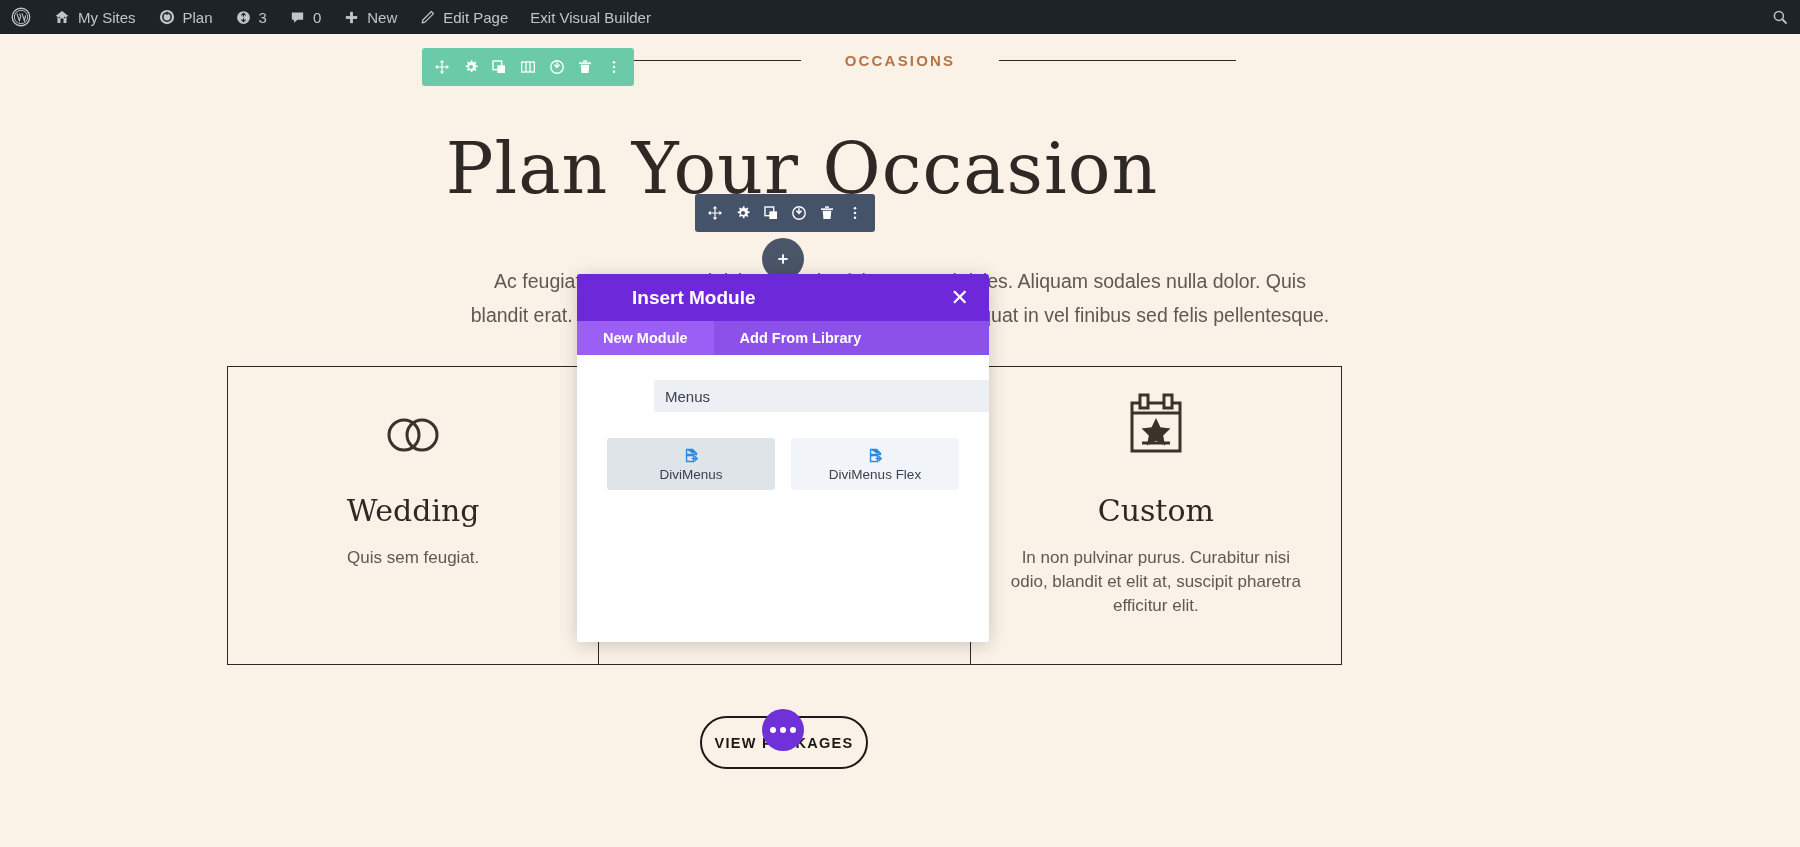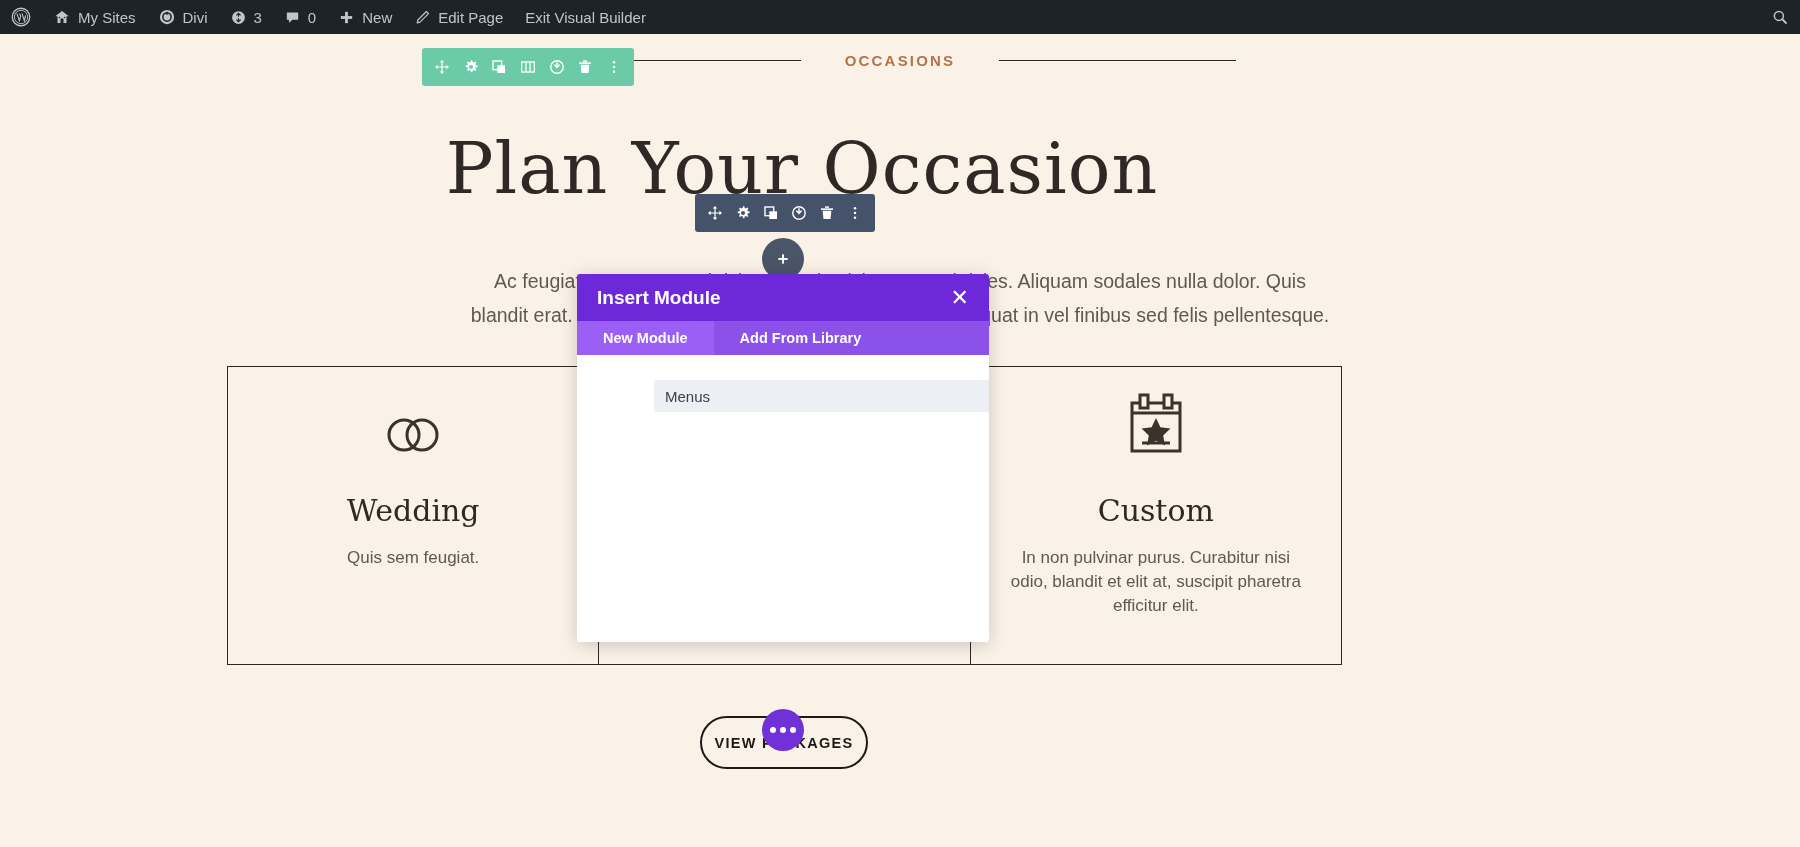--- a/index.html
+++ b/index.html
@@ -238,7 +238,7 @@
         <rect x="11" y="5" width="2" height="4" fill="#1d2327"></rect>
       </svg>
     </span>
-    <span>Divi</span>
+    <span>Plan</span>
   </div>
 
   <div class="ab-item">

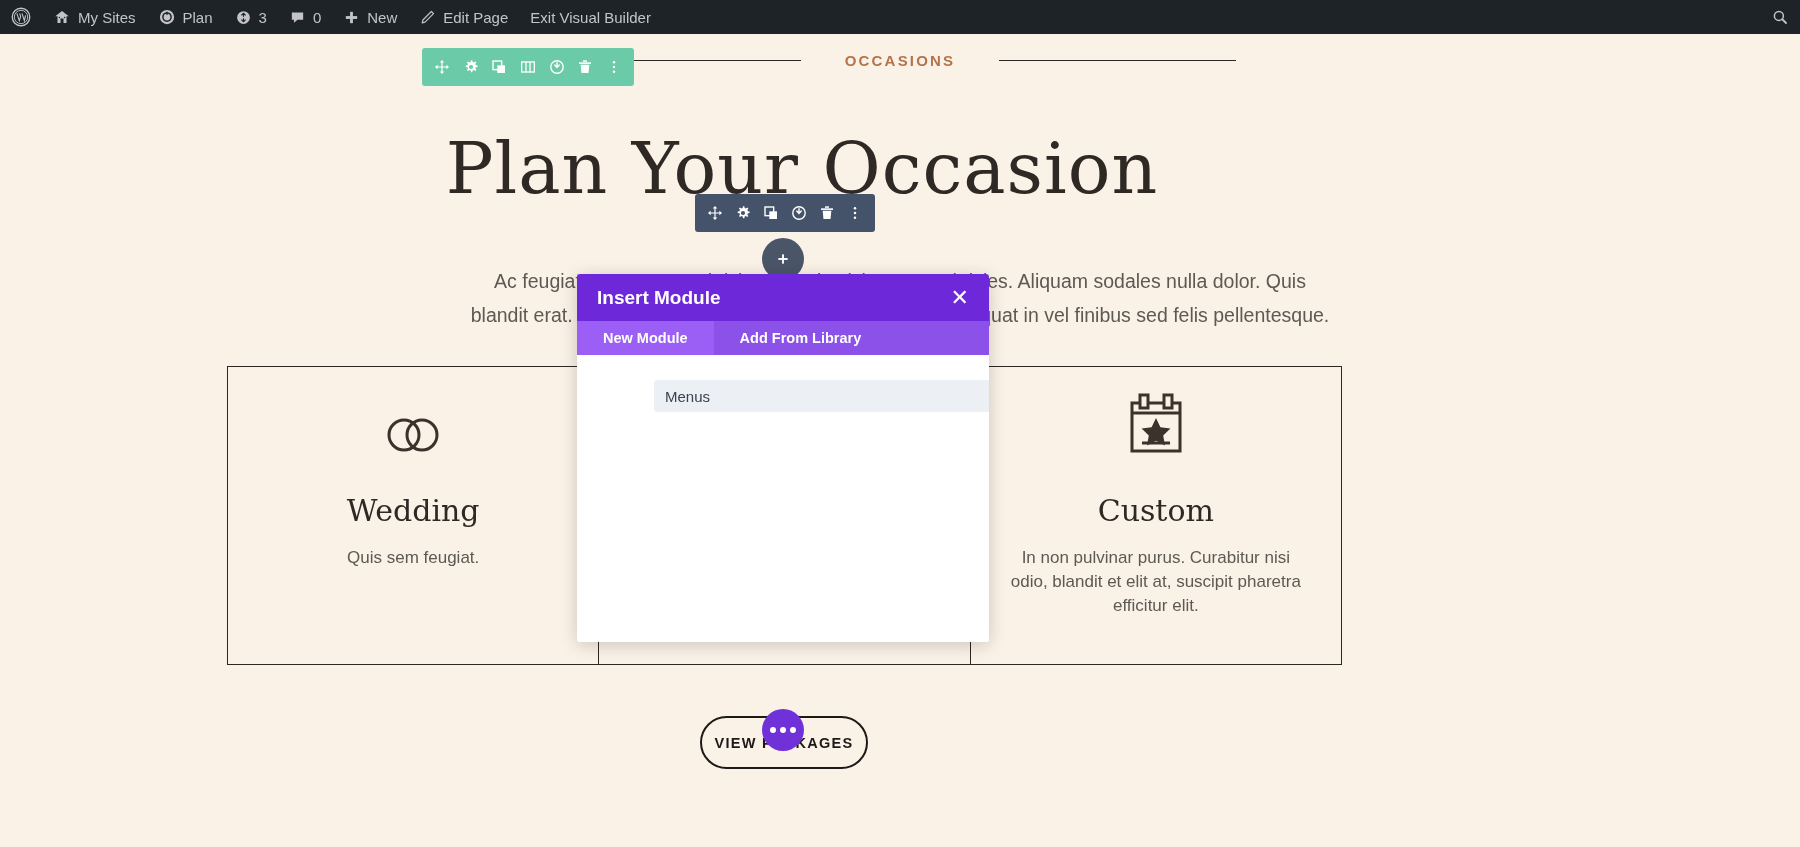--- a/index.html
+++ b/index.html
@@ -165,7 +165,7 @@
     display: flex; align-items: center; justify-content: space-between;
     padding: 0 20px;
   }
-  #modal-title { color: #fff; font-size: 19px; font-weight: bold; }
+  #modal-title { color: #fff; font-size: 19px; font-weight: bold; margin-left: 35px; }
   #modal-close {
     color: #fff; font-size: 22px; line-height: 1;
     cursor: pointer; font-weight: 300;

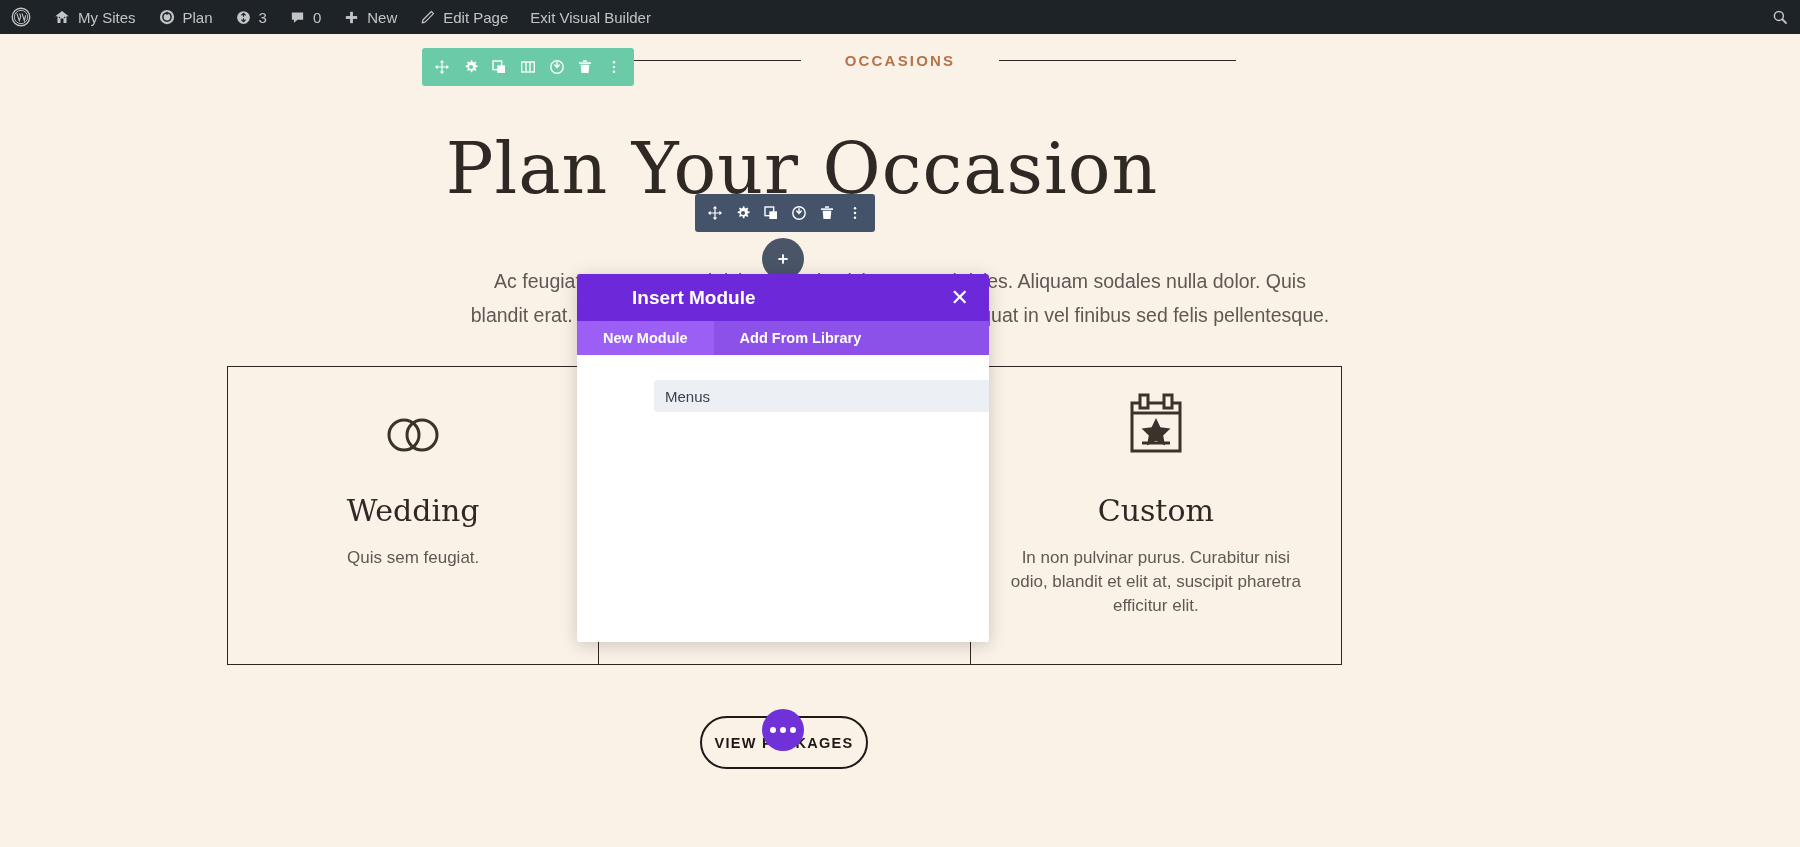--- a/index.html
+++ b/index.html
@@ -469,6 +469,33 @@
     <div id="modal-body">
       <input id="module-search" type="text" value="Menus" style="">
 
+      <div id="module-results">
+
+        <div class="module-card hovered">
+          <span class="module-icon">
+            <svg width="17" height="17" viewBox="0 0 24 24">
+              <path d="M5 3.5 h8.5 l5.5 5.5 v1.5 h-14 Z" fill="none" stroke="#2b8ae0" stroke-width="2"></path>
+              <path d="M5 3.5 h8.5 l5.5 5.5 h-5.5 Z" fill="#2b8ae0"></path>
+              <path d="M5 12 h10 v8.5 h-10 Z" fill="none" stroke="#2b8ae0" stroke-width="2"></path>
+              <path d="M13 16.3 h6.5 M17 13.3 l3 3 -3 3" fill="none" stroke="#2b8ae0" stroke-width="2" stroke-linecap="round"></path>
+            </svg>
+          </span>
+          <span class="mc-label">DiviMenus</span>
+        </div>
+
+        <div class="module-card plain">
+          <span class="module-icon">
+            <svg width="17" height="17" viewBox="0 0 24 24">
+              <path d="M5 3.5 h8.5 l5.5 5.5 v1.5 h-14 Z" fill="none" stroke="#2b8ae0" stroke-width="2"></path>
+              <path d="M5 3.5 h8.5 l5.5 5.5 h-5.5 Z" fill="#2b8ae0"></path>
+              <path d="M5 12 h10 v8.5 h-10 Z" fill="none" stroke="#2b8ae0" stroke-width="2"></path>
+              <path d="M13 16.3 h6.5 M17 13.3 l3 3 -3 3" fill="none" stroke="#2b8ae0" stroke-width="2" stroke-linecap="round"></path>
+            </svg>
+          </span>
+          <span class="mc-label">DiviMenus Flex</span>
+        </div>
+
+      </div>
     </div>
   </div>
 

